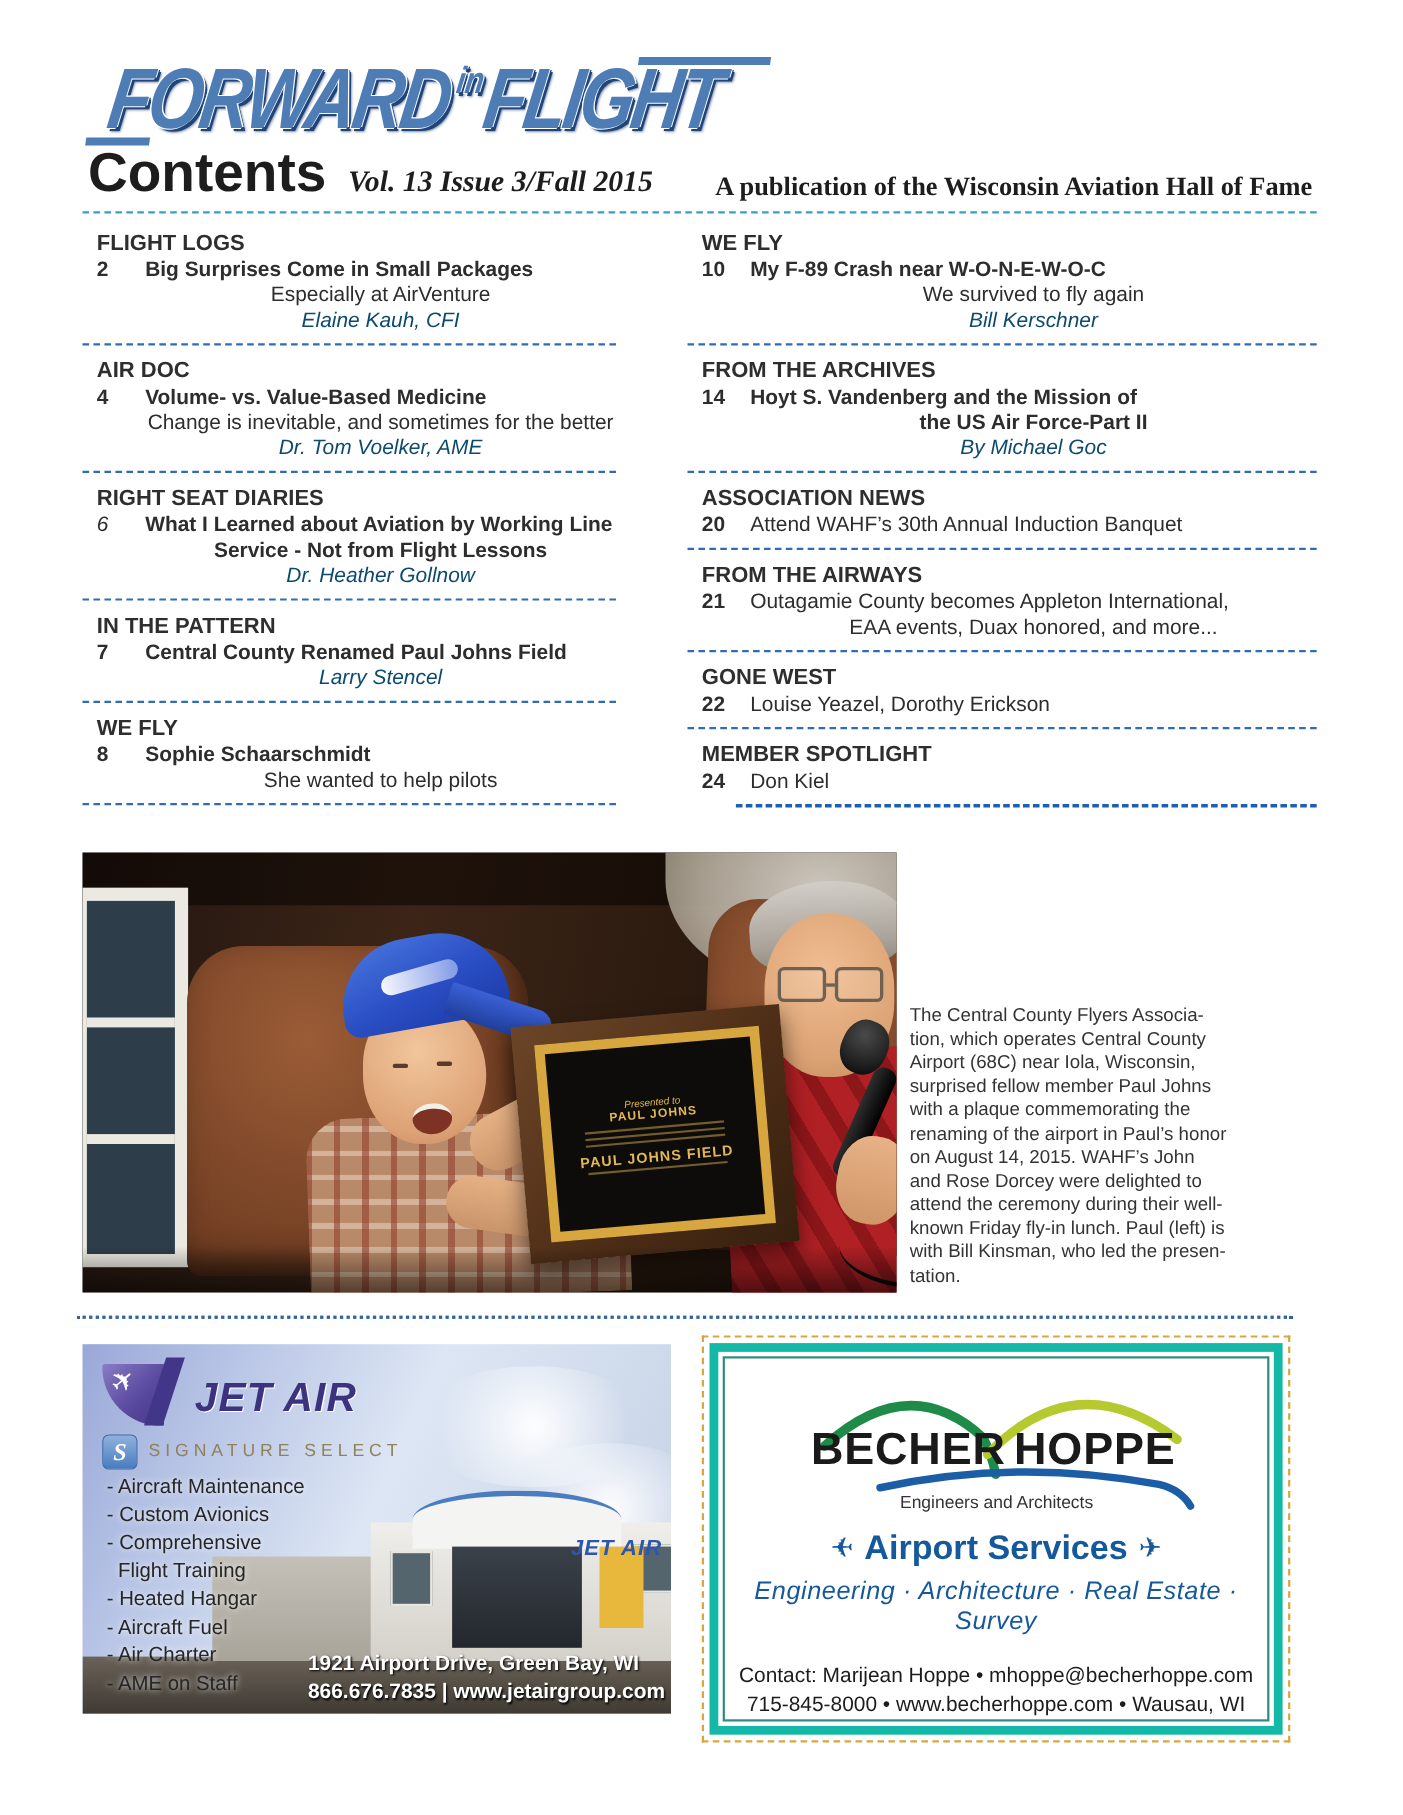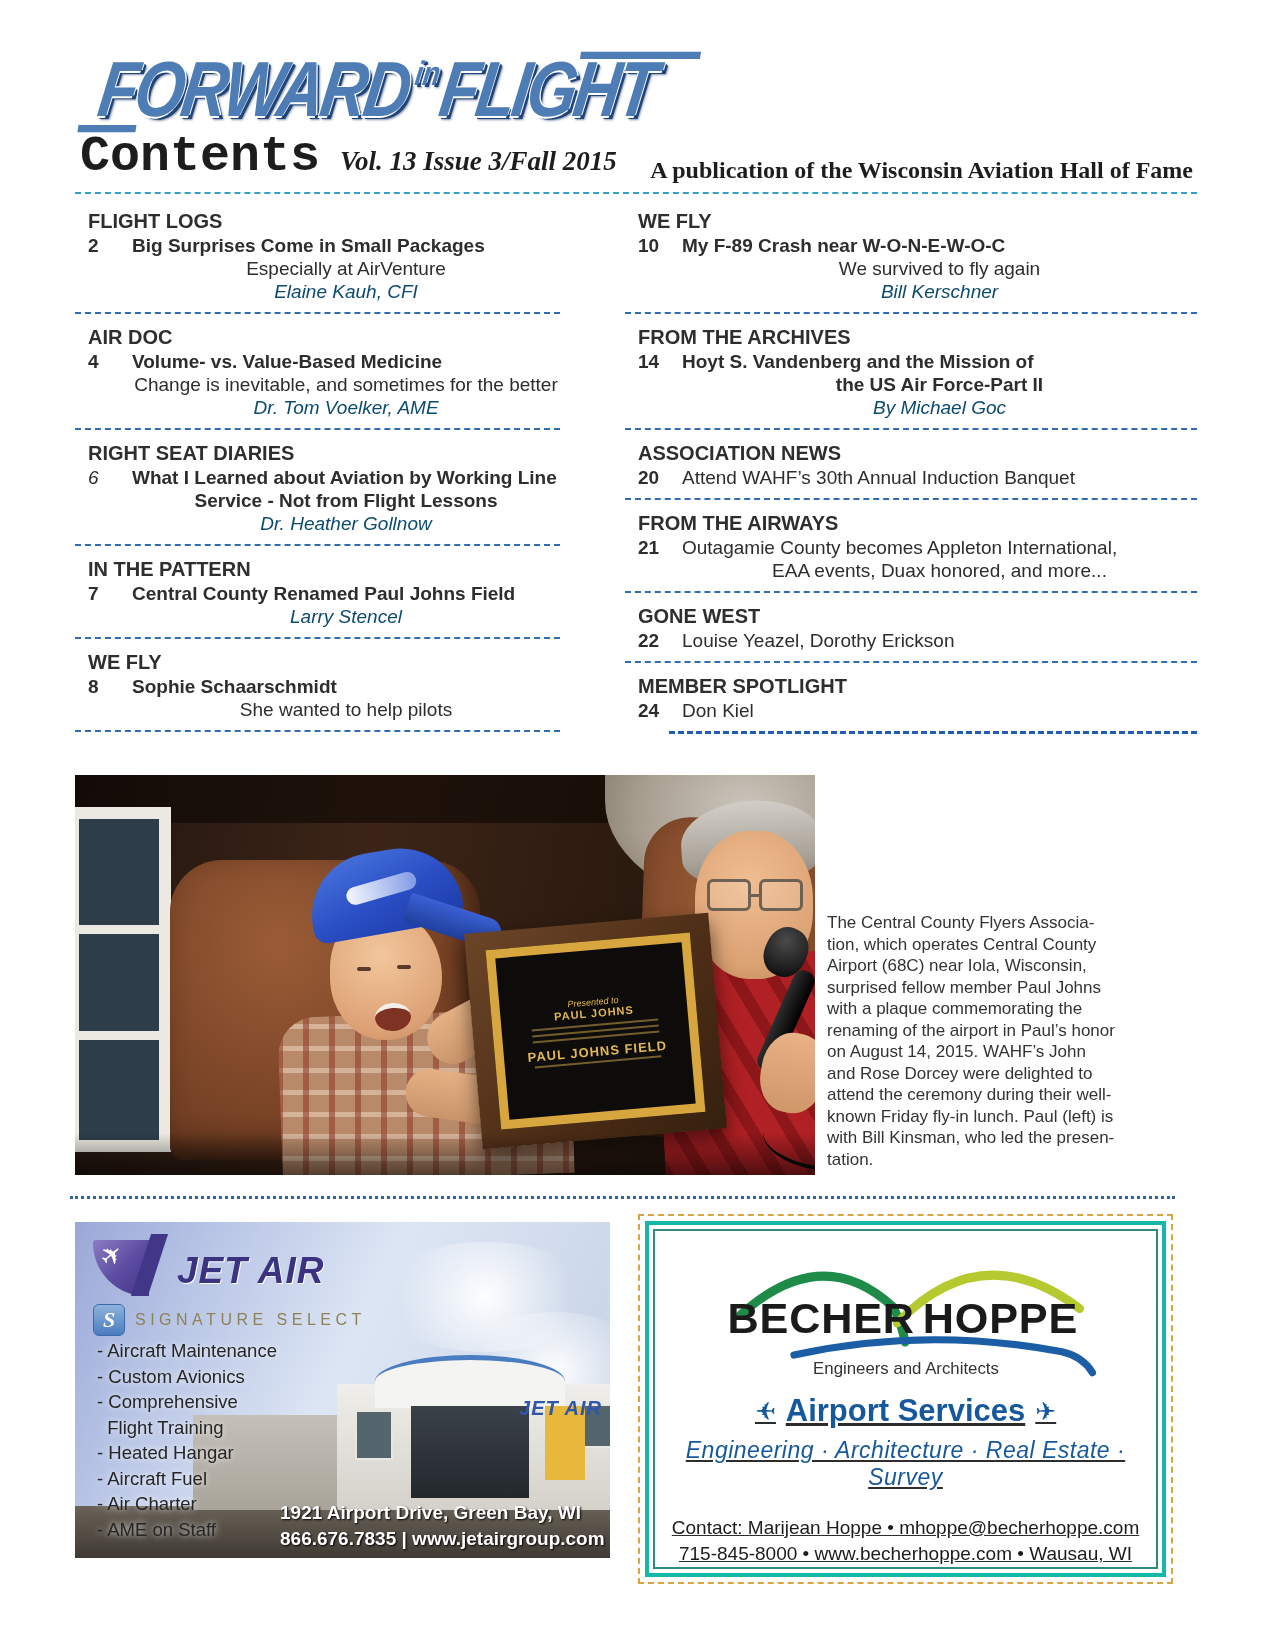--- a/index.html
+++ b/index.html
@@ -22,7 +22,7 @@
   .logo-underbar{position:absolute;left:-16px;bottom:8px;width:58px;height:6px;background:#4e7cb4;}
   .logo-topbar{position:absolute;right:-42px;top:6px;width:120px;height:6px;background:#4e7cb4;}
   .contents-row{position:absolute;left:80px;top:128px;display:flex;align-items:baseline;gap:20px;}
-  .contents-title{font-family:Liberation Mono, monospace;font-weight:bold;font-size:50px;color:#1d1d1d;}
+  .contents-title{font-family:Liberation Sans, sans-serif;font-weight:bold;font-size:50px;color:#1d1d1d;}
   .issue{font-family:"Liberation Serif",serif;font-weight:bold;font-style:italic;font-size:27px;color:#1d1d1d;}
   .publication{position:absolute;right:82px;top:157px;font-family:"Liberation Serif",serif;
     font-weight:bold;font-size:24px;color:#1d1d1d;}

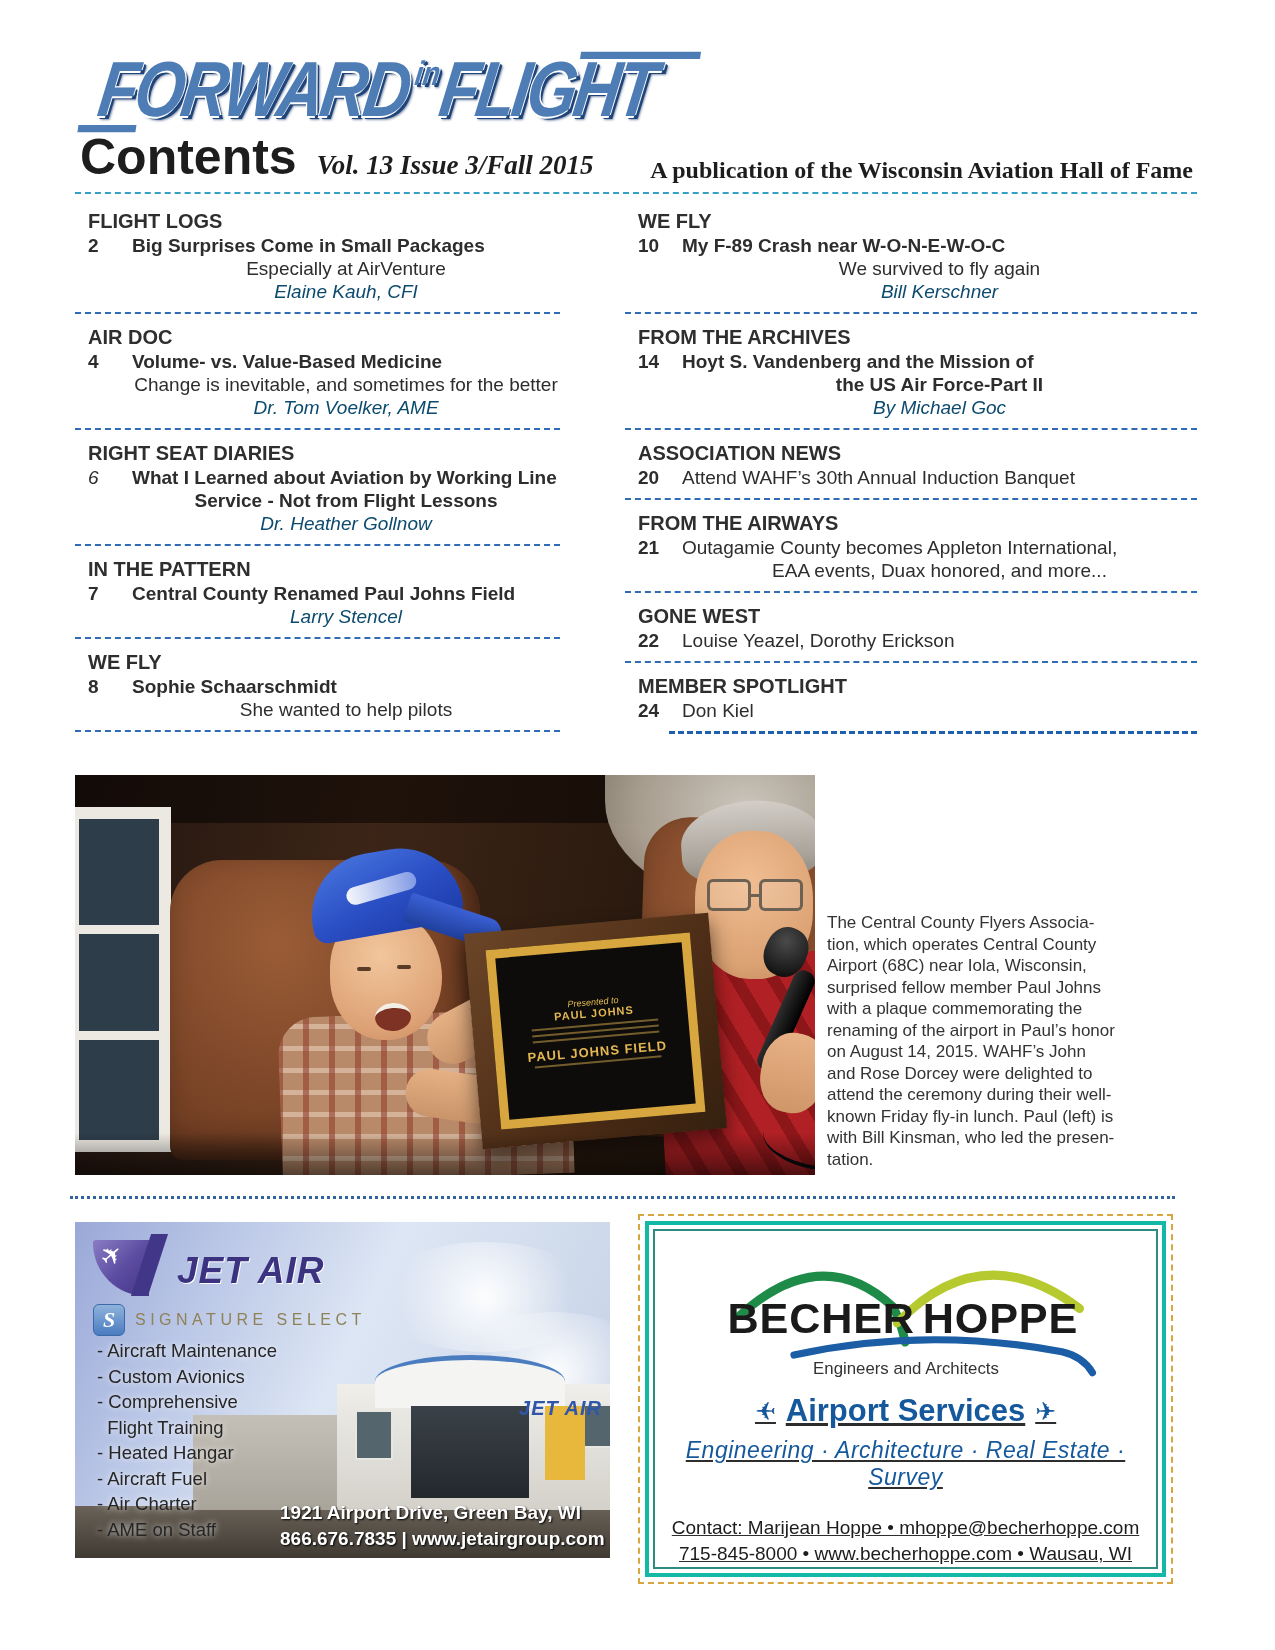--- a/index.html
+++ b/index.html
@@ -148,7 +148,7 @@
   
   .becher{position:absolute;left:638px;top:1214px;width:535px;height:370px;box-sizing:border-box;
     border:2px dashed #d8a53e;padding:5px;background:#fff;}
-  .bh-frame{height:100%;box-sizing:border-box;border:4px solid #14b8a6;padding:4px;text-decoration:underline;}
+  .bh-frame{height:100%;box-sizing:border-box;border:8px solid #14b8a6;padding:4px;}
   .bh-inner{height:100%;box-sizing:border-box;border:2px solid #2e8b7f;
     display:flex;flex-direction:column;align-items:center;text-align:center;overflow:hidden;}
   .bh-svg{margin-top:4px;}

